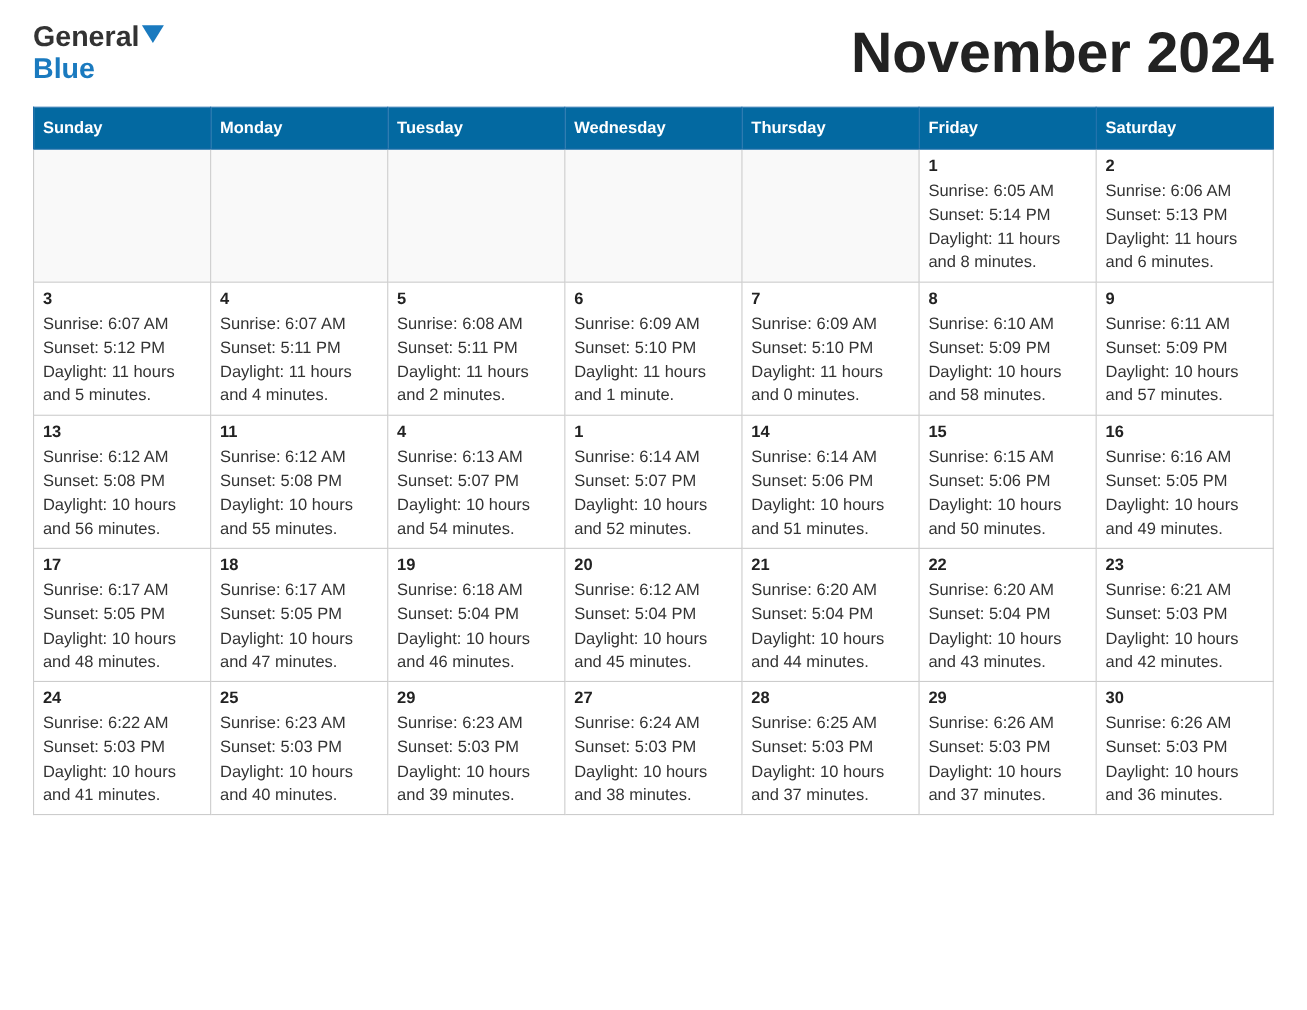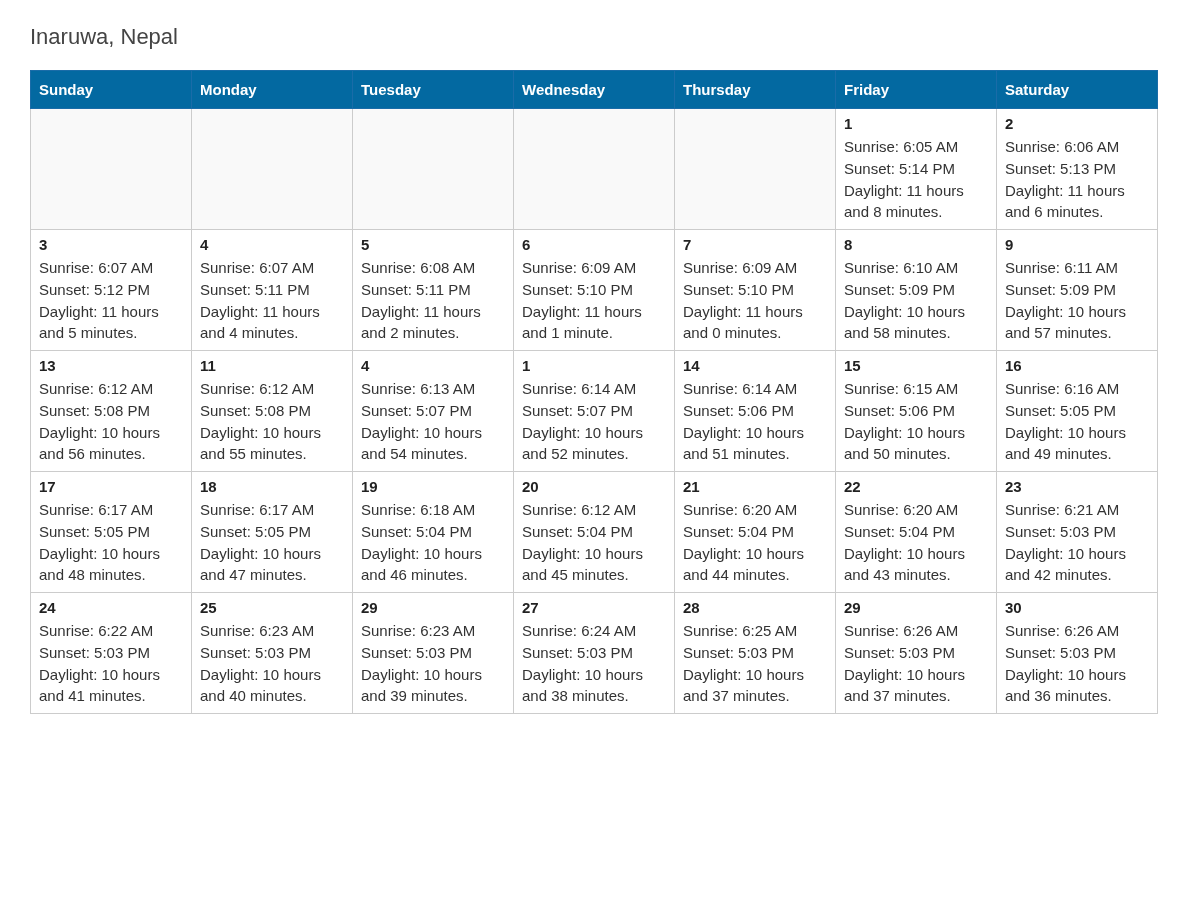--- a/index.html
+++ b/index.html
@@ -103,6 +103,12 @@
 <body>
 
 <div class="header-section">
+  <div class="logo-area">
+    <div>
+      <span class="logo-text">General<span class="logo-triangle"></span></span>
+    </div>
+    <div class="logo-blue-line">Blue</div>
+  </div>
   <div class="title-area">
     <div class="location-subtitle">Inaruwa, Nepal</div>
   </div>

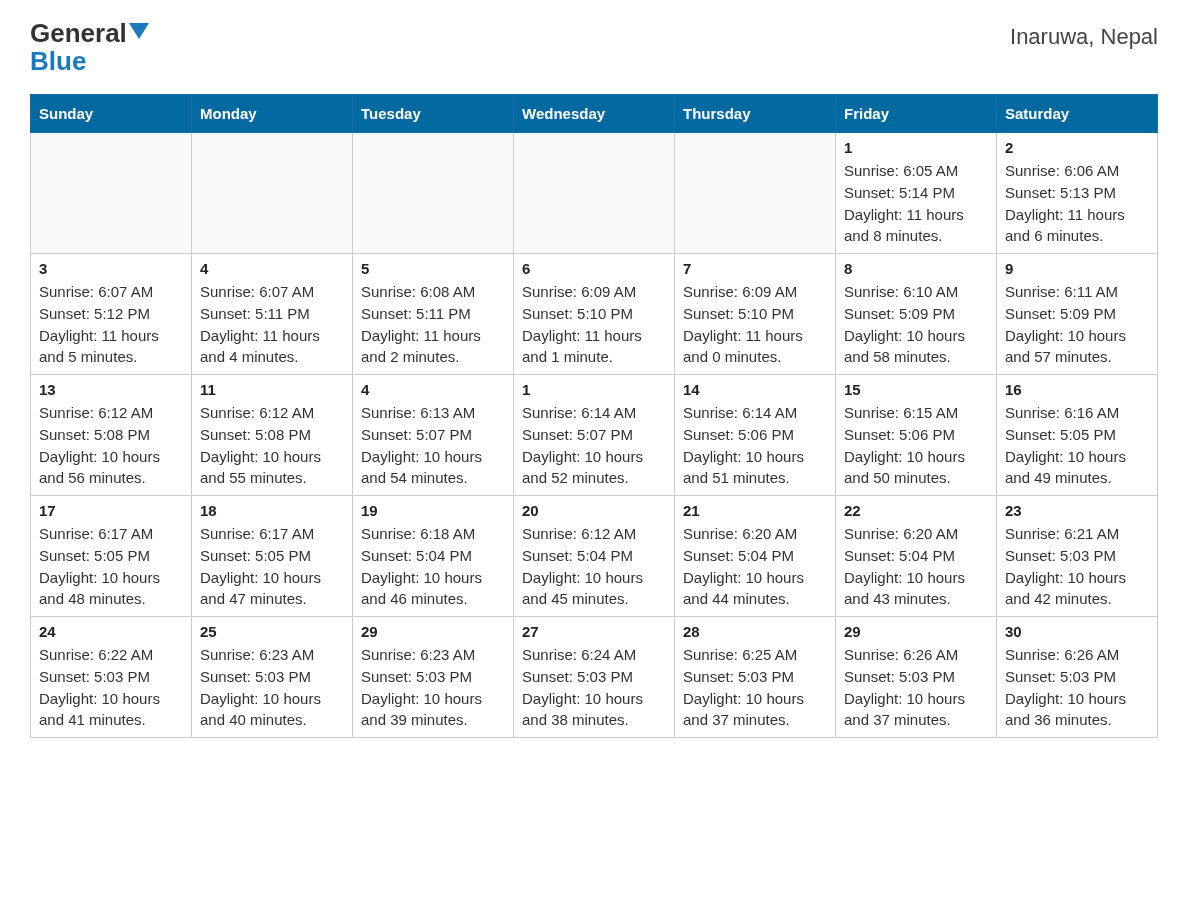--- a/index.html
+++ b/index.html
@@ -110,6 +110,7 @@
     <div class="logo-blue-line">Blue</div>
   </div>
   <div class="title-area">
+    <div class="month-title">November 2024</div>
     <div class="location-subtitle">Inaruwa, Nepal</div>
   </div>
 </div>

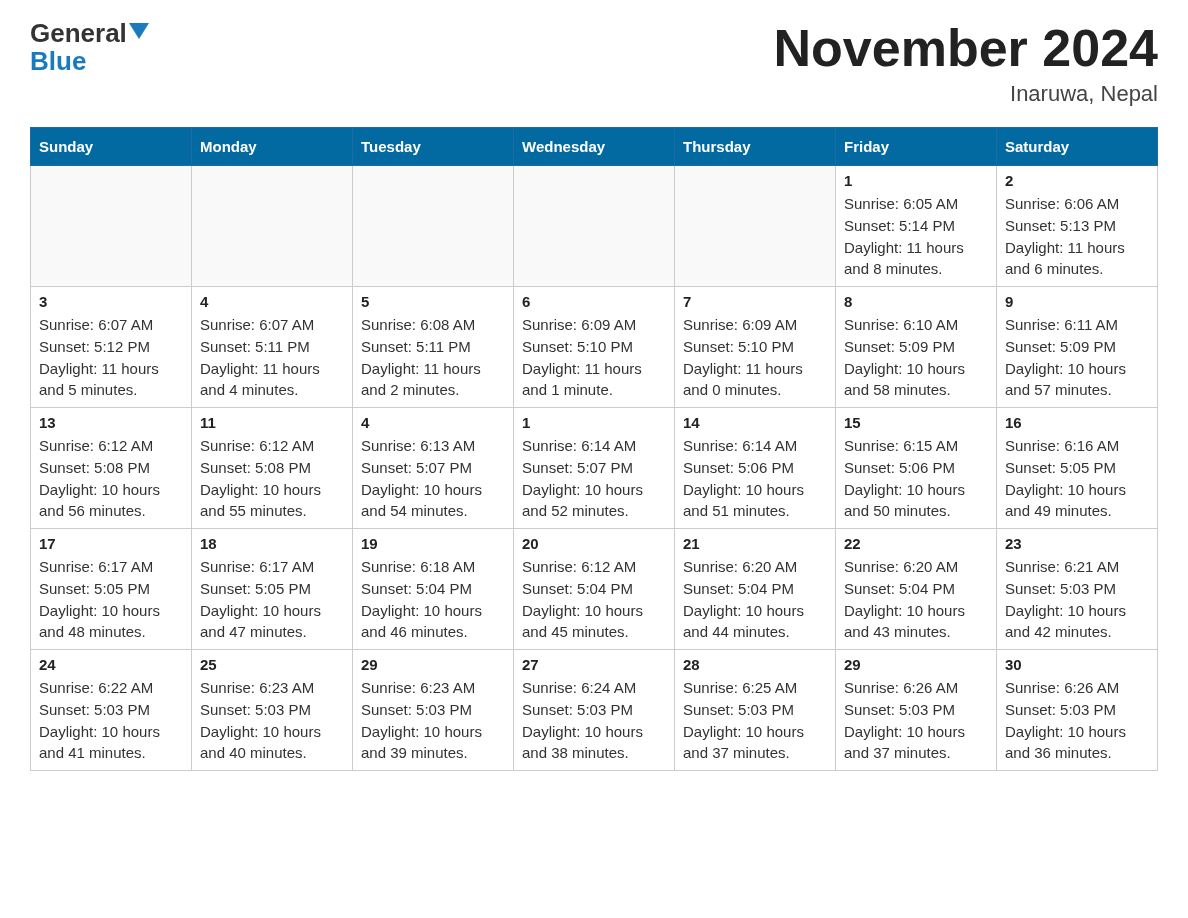--- a/index.html
+++ b/index.html
@@ -111,7 +111,6 @@
   </div>
   <div class="title-area">
     <div class="month-title">November 2024</div>
-    <div class="location-subtitle">Inaruwa, Nepal</div>
   </div>
 </div>
 

